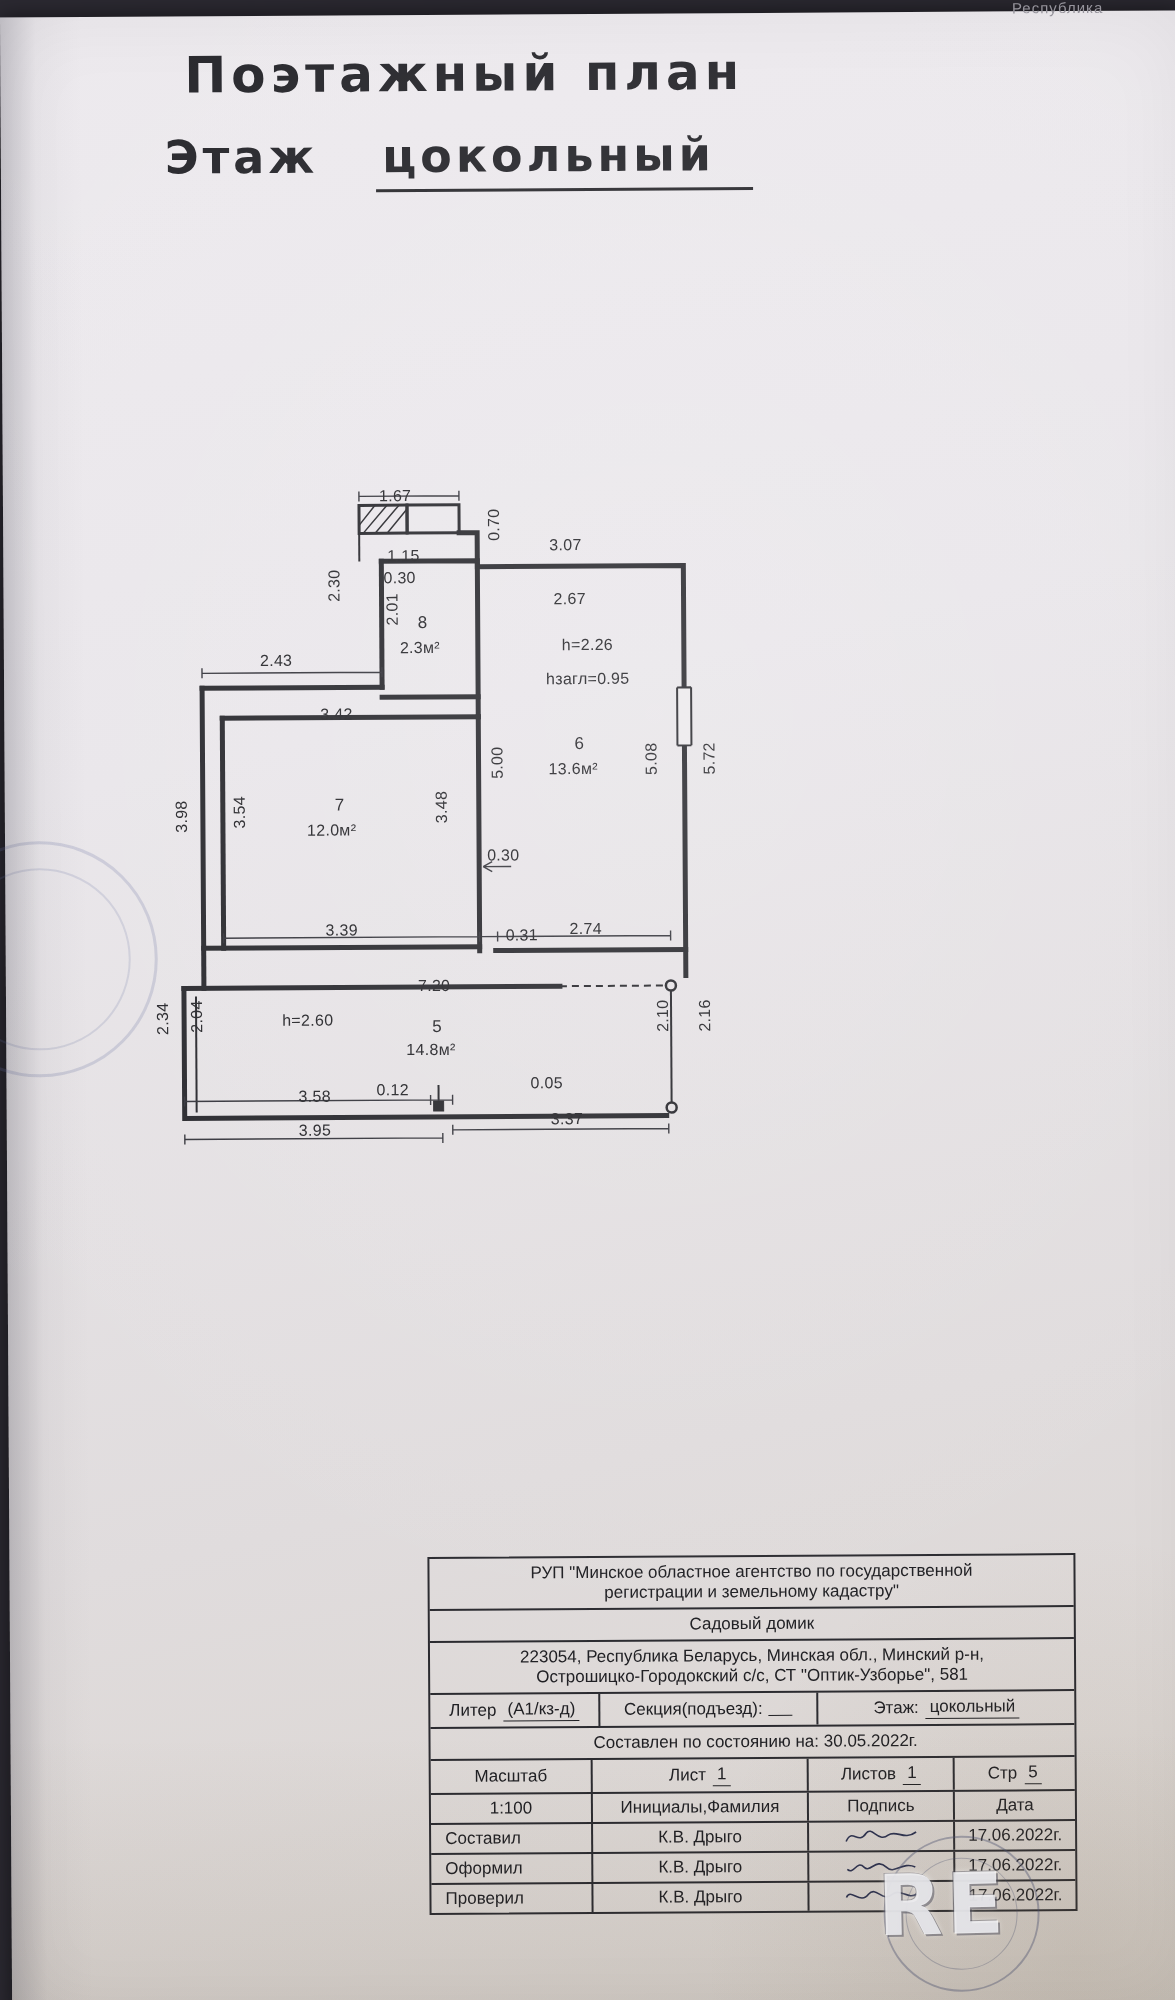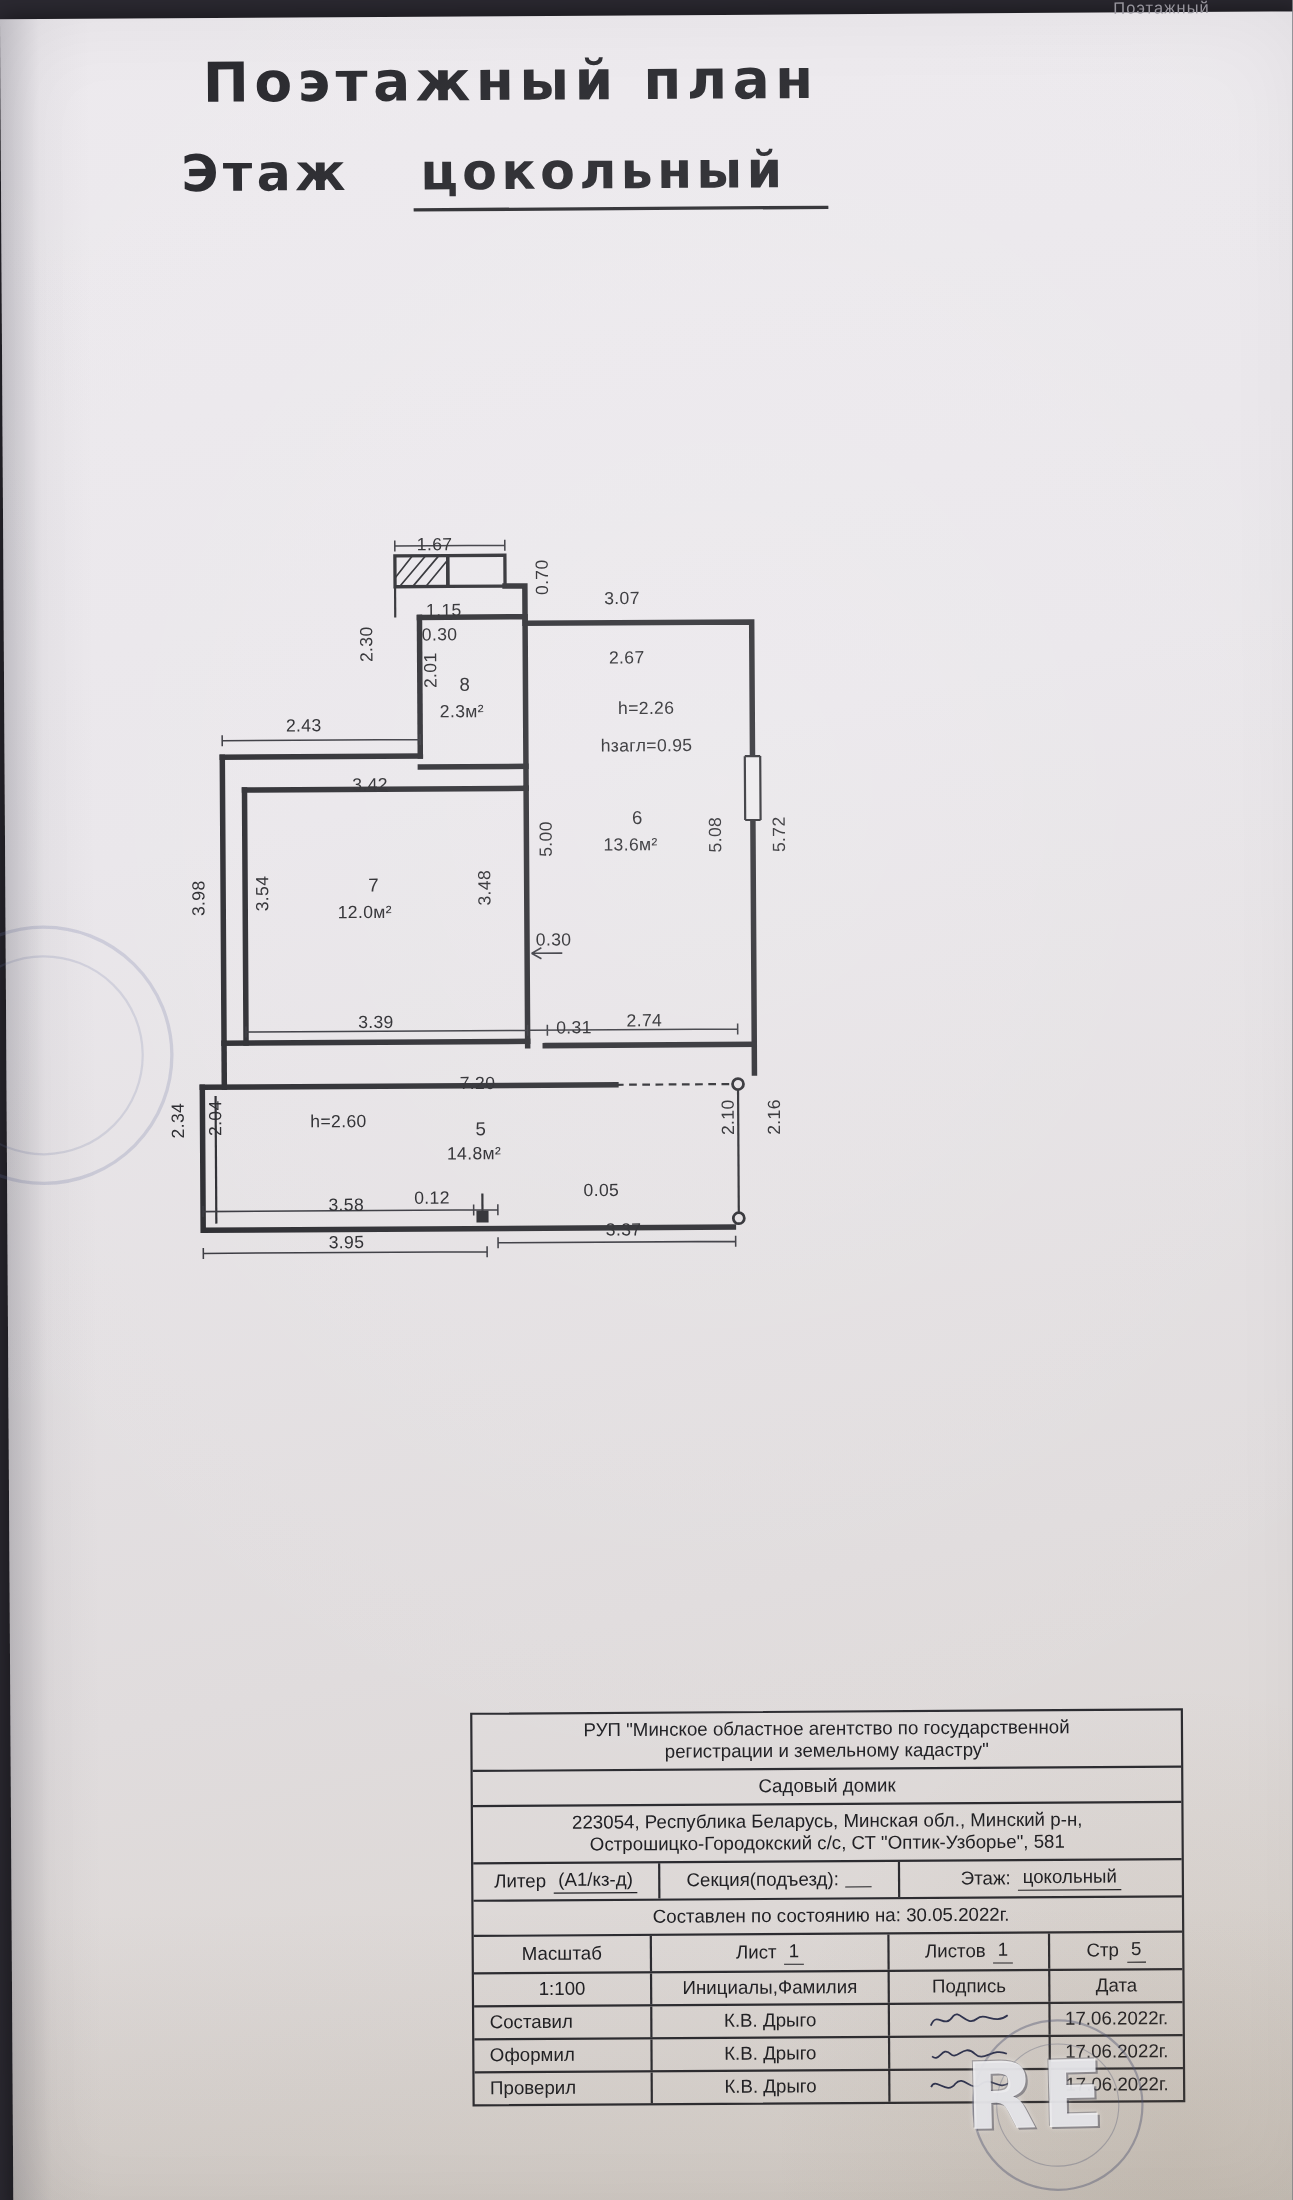--- a/index.html
+++ b/index.html
@@ -66,7 +66,7 @@
  <div id="sheet">
   <div id="paper"></div>
 
-  <div class="corner-note">Поэтажный</div>
+  <div class="corner-note">Республика</div>
 
   <div class="title">Поэтажный план</div>
   <div class="floor-line">

